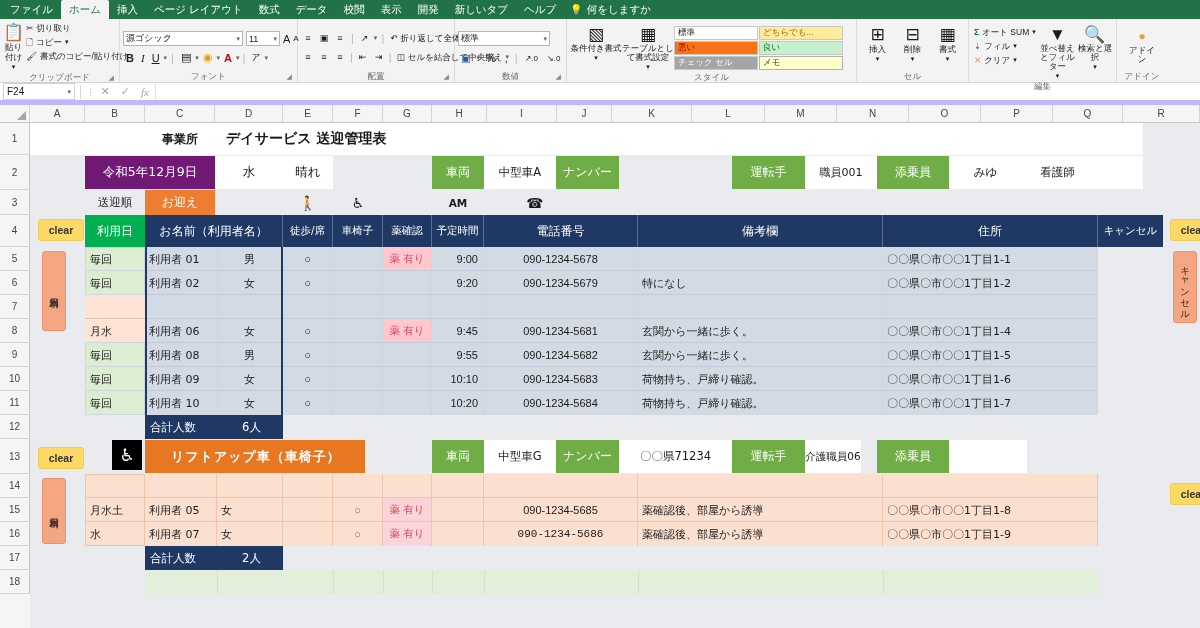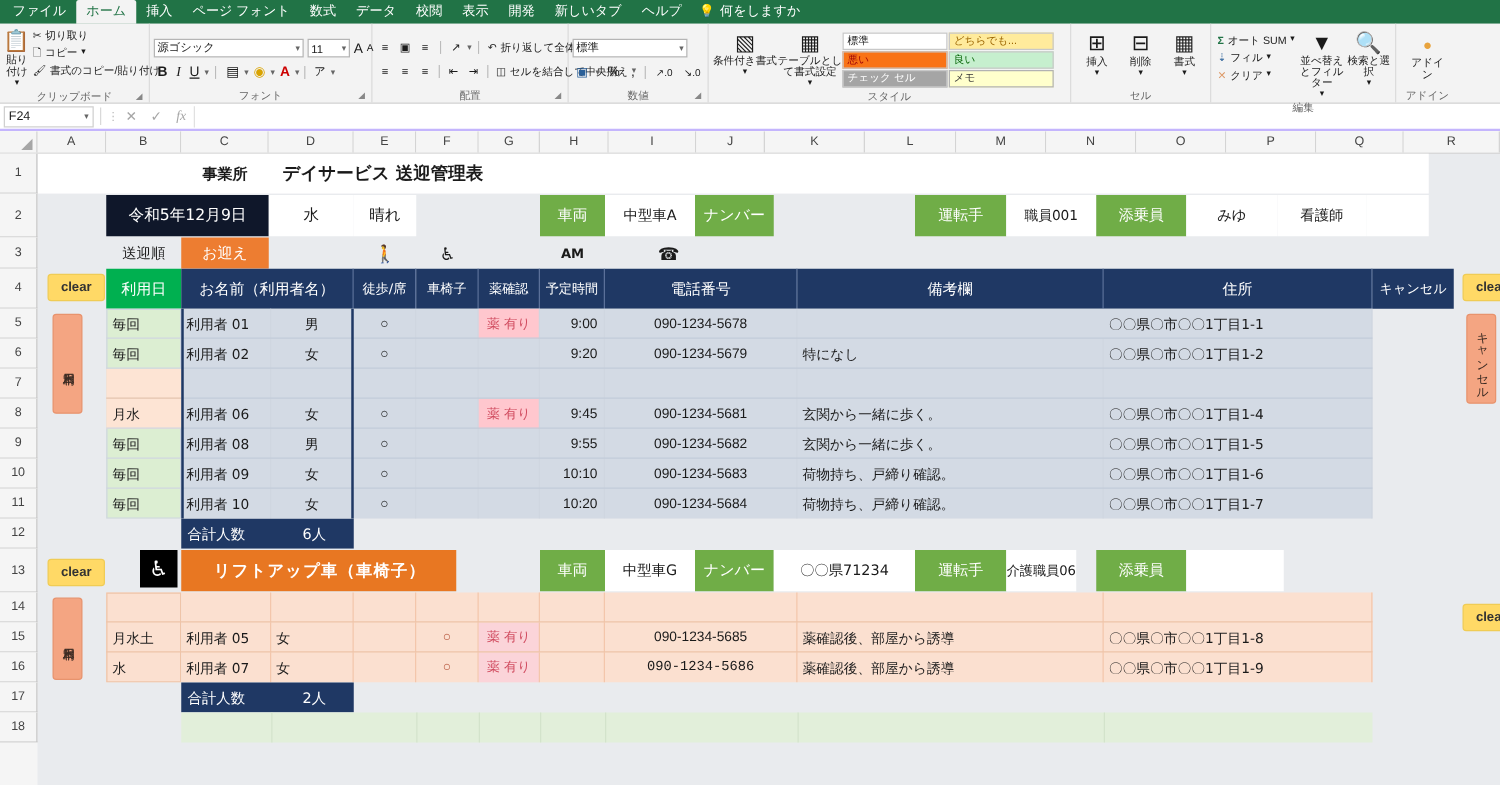--- a/index.html
+++ b/index.html
@@ -197,7 +197,7 @@
   <div class="rtab">ファイル</div>
   <div class="rtab active">ホーム</div>
   <div class="rtab">挿入</div>
-  <div class="rtab">ページ フォント</div>
+  <div class="rtab">ページ レイアウト</div>
   <div class="rtab">数式</div>
   <div class="rtab">データ</div>
   <div class="rtab">校閲</div>

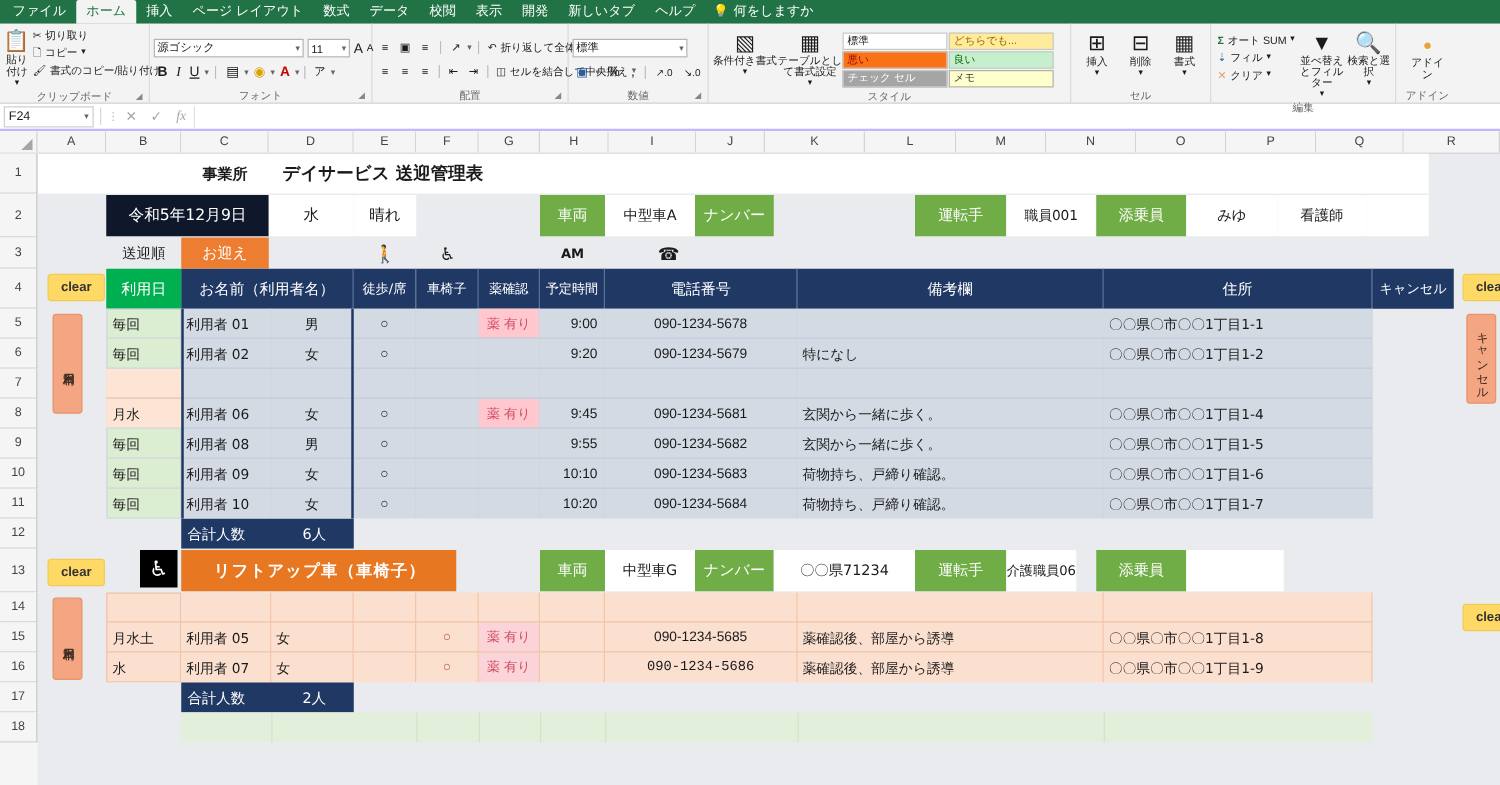--- a/index.html
+++ b/index.html
@@ -104,7 +104,7 @@
   
   #formula-bar {
     height: 22px; background: #fff; display: flex; align-items: center;
-    border-bottom: 2px solid #c4b5fd;
+    border-bottom: 5px solid #c4b5fd;
   }
   #namebox {
     width: 72px; height: 17px; margin-left: 3px; background: #fff;

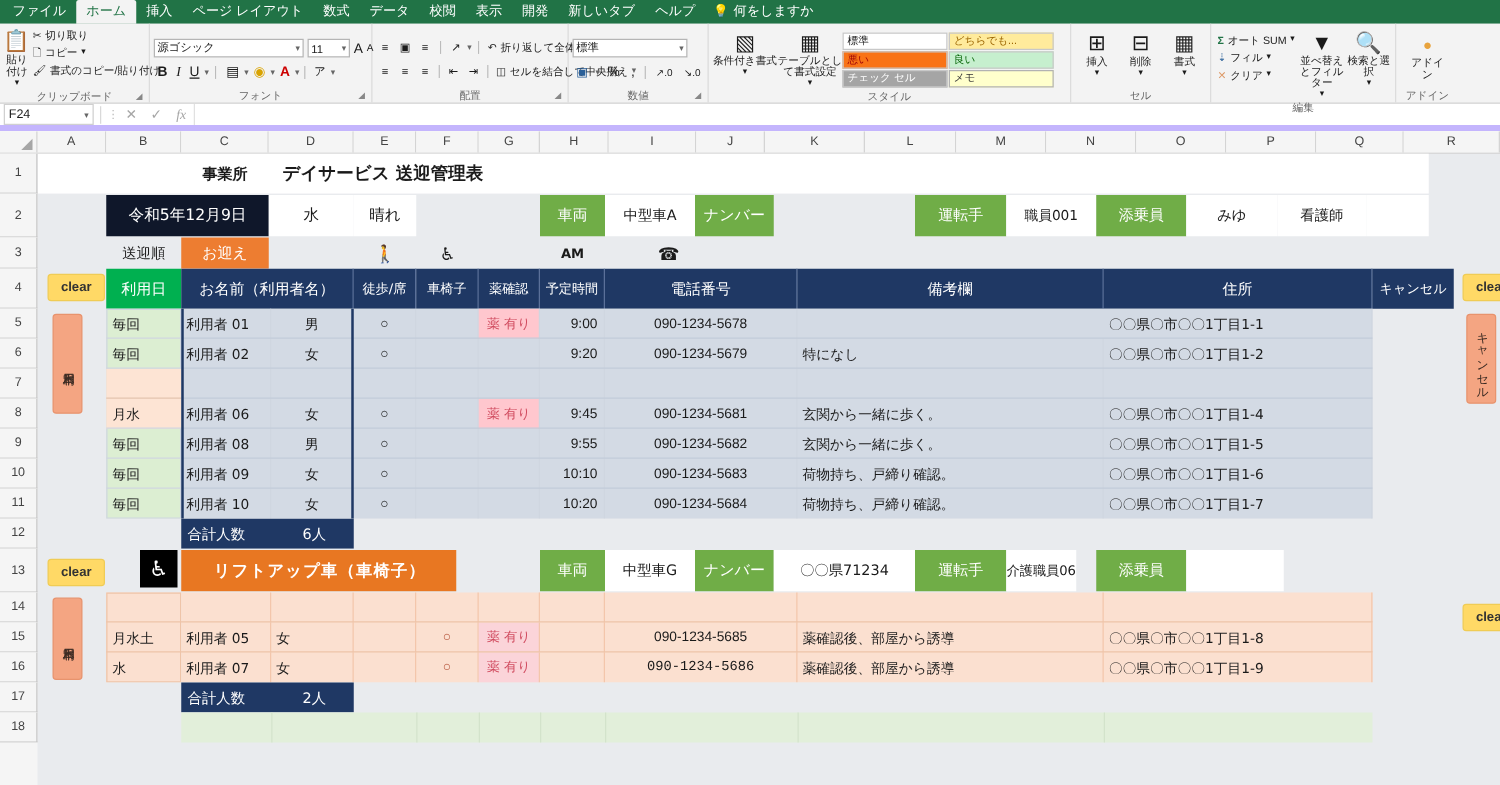--- a/index.html
+++ b/index.html
@@ -164,7 +164,7 @@
   .bg-orange2{ background: #e87722; color: #fff; }
   .bg-green { background: #70ad47; color: #fff; }
   .bg-green-hdr { background: #00b050; color: #fff; }
-  .bg-blue  { background: #0f172a; color: #fff; }
+  .bg-blue  { background: #701a75; color: #fff; }
   .gl-thin { border-right: 1px solid #cfd6e0; }
   .navy-sep { border-right: 1px solid #5b7099; }
   .peach-sep { border-right: 1px solid #f3c6ab; }

